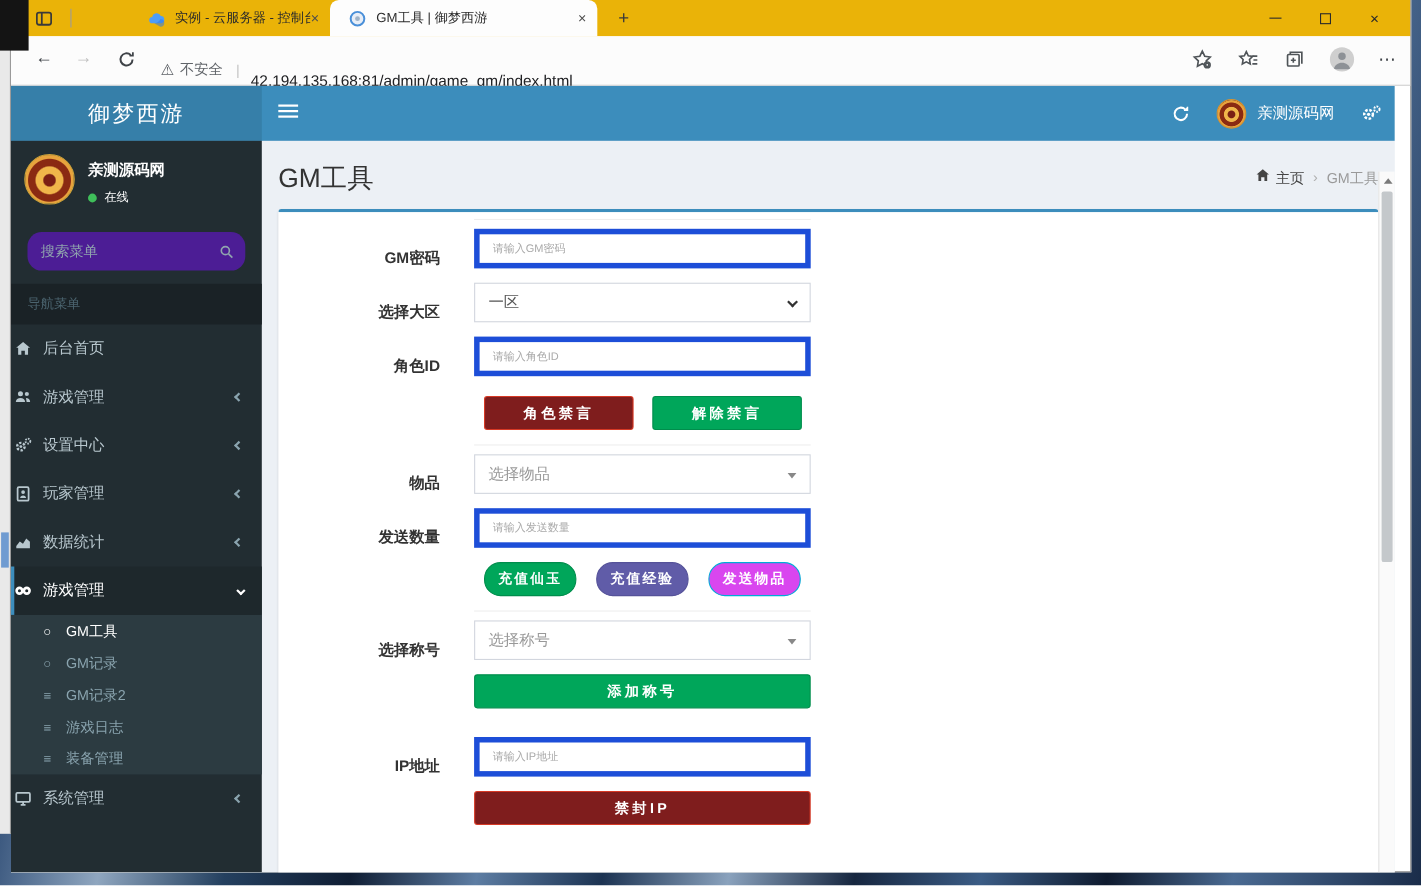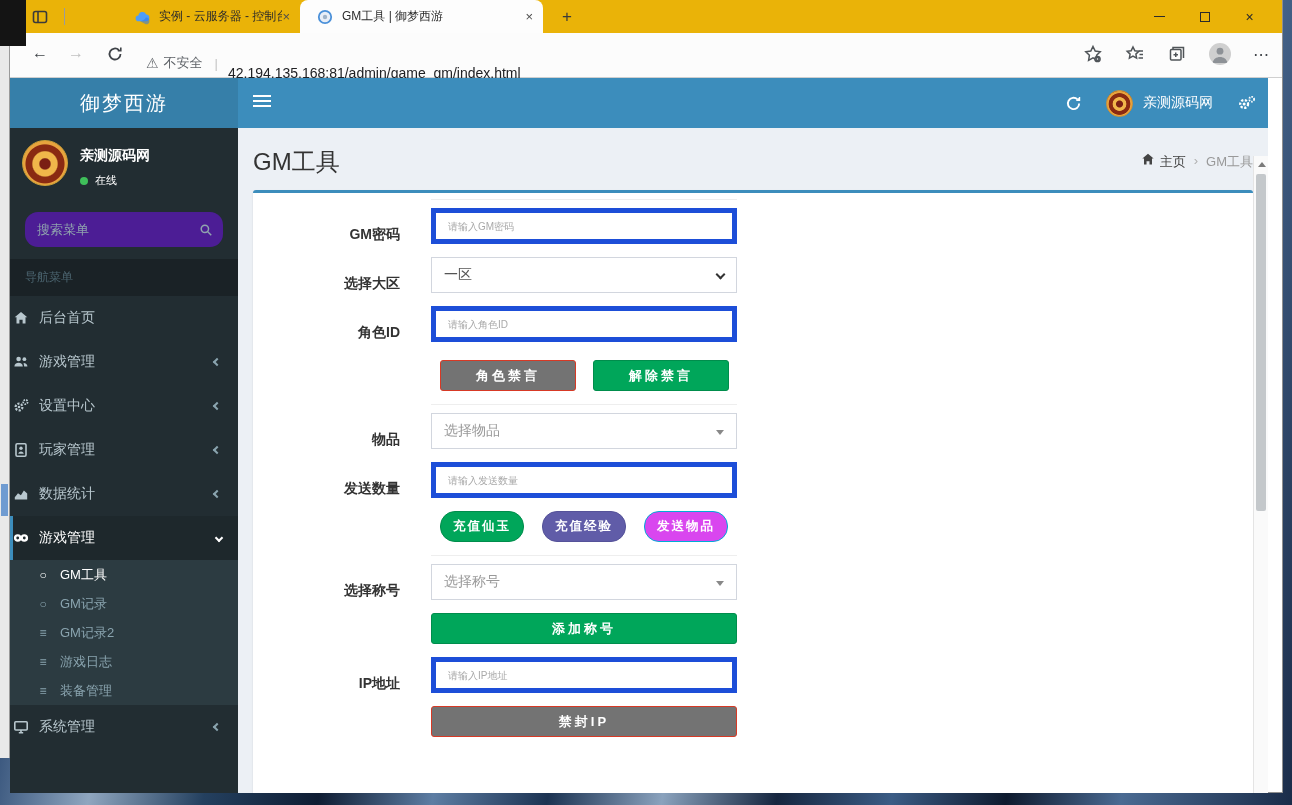--- a/index.html
+++ b/index.html
@@ -117,7 +117,7 @@
   .btn { height:31px; border:1px solid transparent; border-radius:3px; color:#fff; font-size:13px; font-weight:700; letter-spacing:3px; text-align:center; line-height:29px; cursor:pointer; padding:0 2px; }
   .btn-w136 { width:136px; }
   .btn-w84 { width:84px; letter-spacing:2px; font-size:12.5px;border-radius:15px; }
-  .btn-red { background:#737373; border-color:#d73925; }
+  .btn-red { background:#7f1d1d; border-color:#d73925; }
   .btn-green { background:#00a65a; border-color:#008d4c; }
   .btn-purple { background:#605ca8; border-color:#555299; }
   .btn-cyan { background:#d946ef; border-color:#00acd6; }

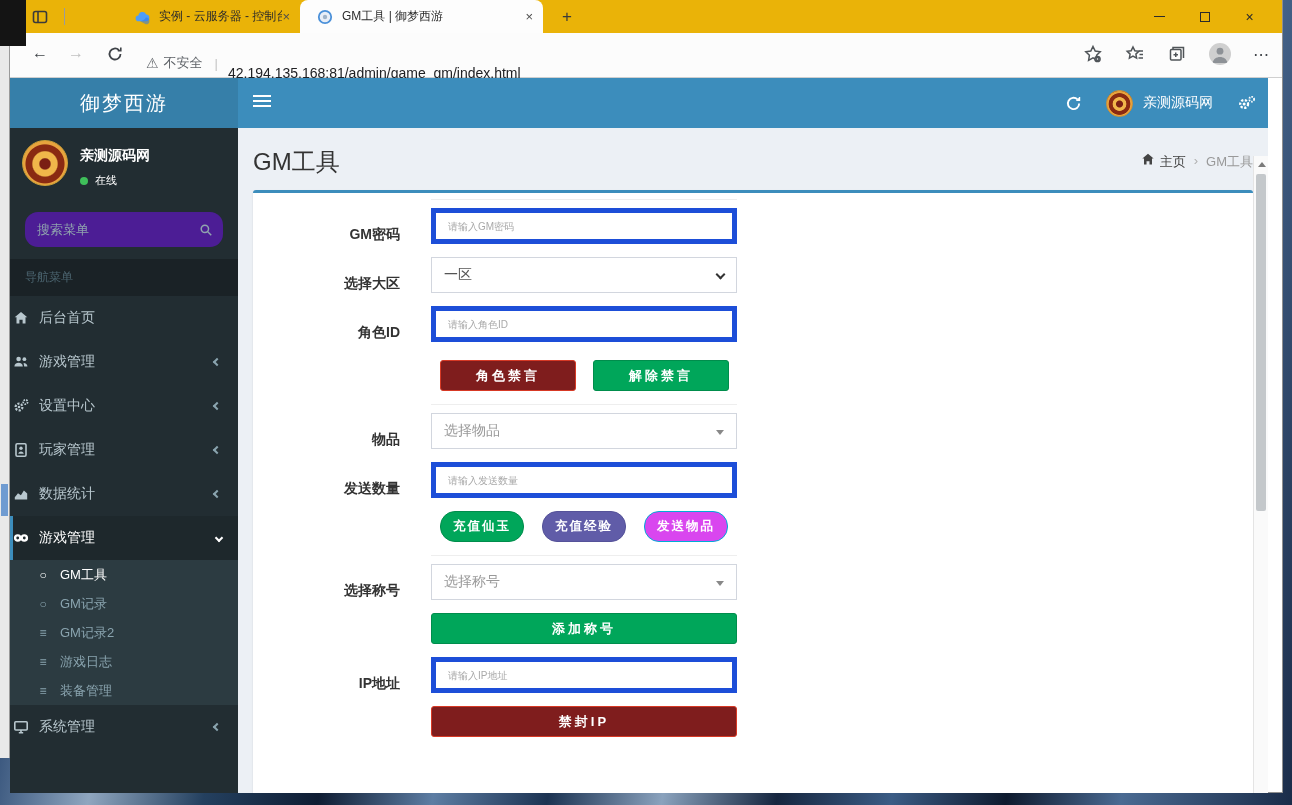--- a/index.html
+++ b/index.html
@@ -121,7 +121,7 @@
   .btn-green { background:#00a65a; border-color:#008d4c; }
   .btn-purple { background:#605ca8; border-color:#555299; }
   .btn-cyan { background:#d946ef; border-color:#00acd6; }
-  .widebtn { margin:13px 0 13px 163px; width:306px; }
+  .widebtn { margin:13px 0 26px 163px; width:306px; }
   .mt30 { margin-top:30px; }
 
   

